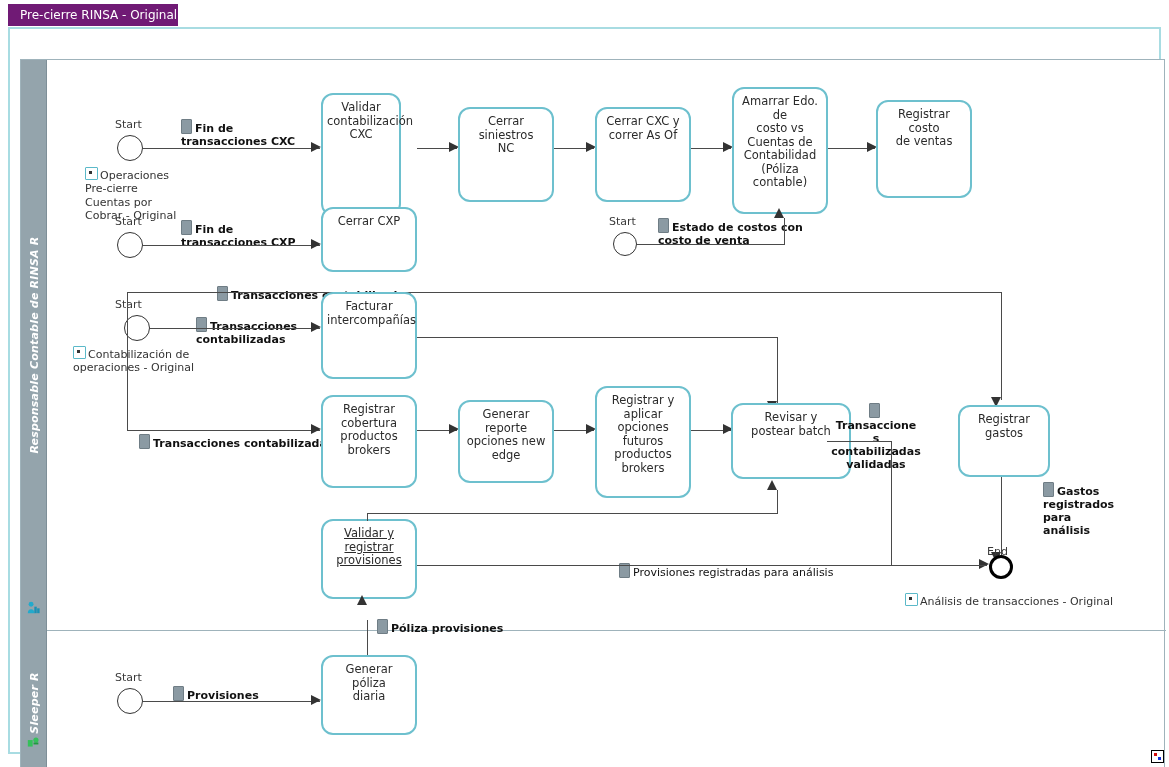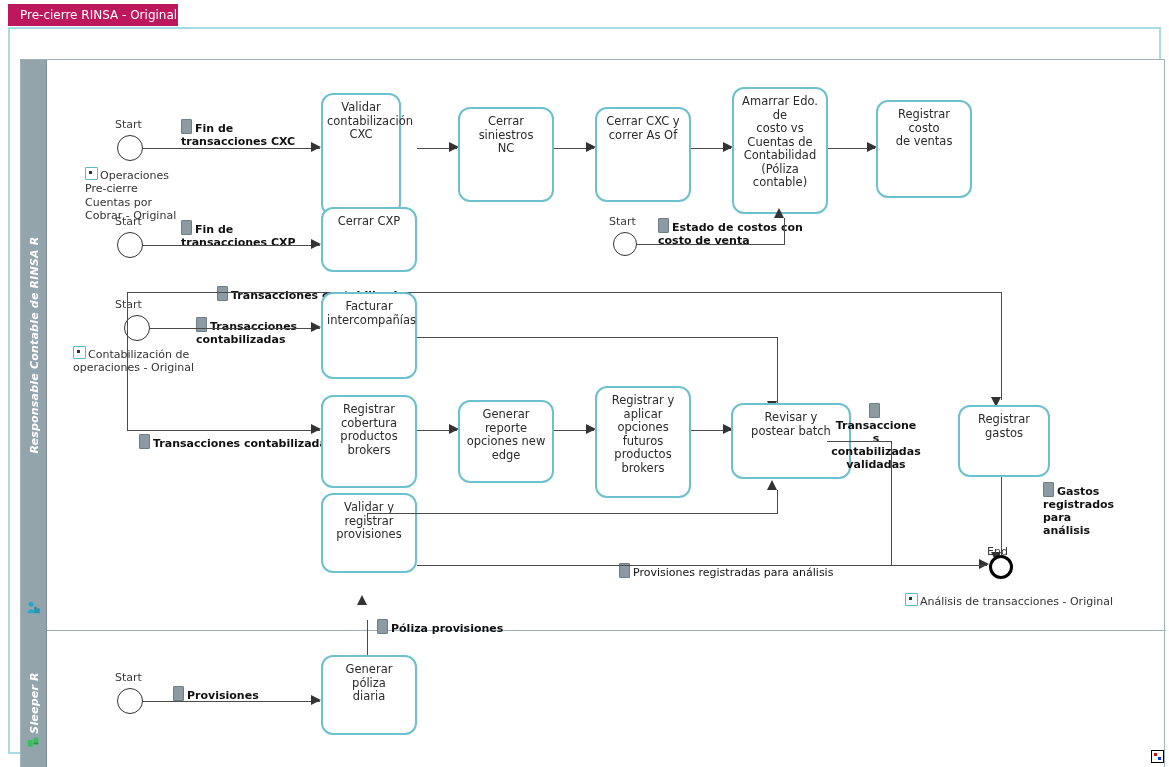--- a/index.html
+++ b/index.html
@@ -9,7 +9,7 @@
 
   
   #tab{position:absolute;left:8px;top:4px;width:170px;height:22px;
-       background:#be185d;color:#ffffff;font-size:12px;
+       background:#701a75;color:#ffffff;font-size:12px;
        display:flex;align-items:center;padding-left:12px;box-sizing:border-box;}
   #canvas-frame{position:absolute;left:8px;top:27px;width:1153px;height:727px;
        border:2px solid #a8dce2;background:#ffffff;box-sizing:border-box;}

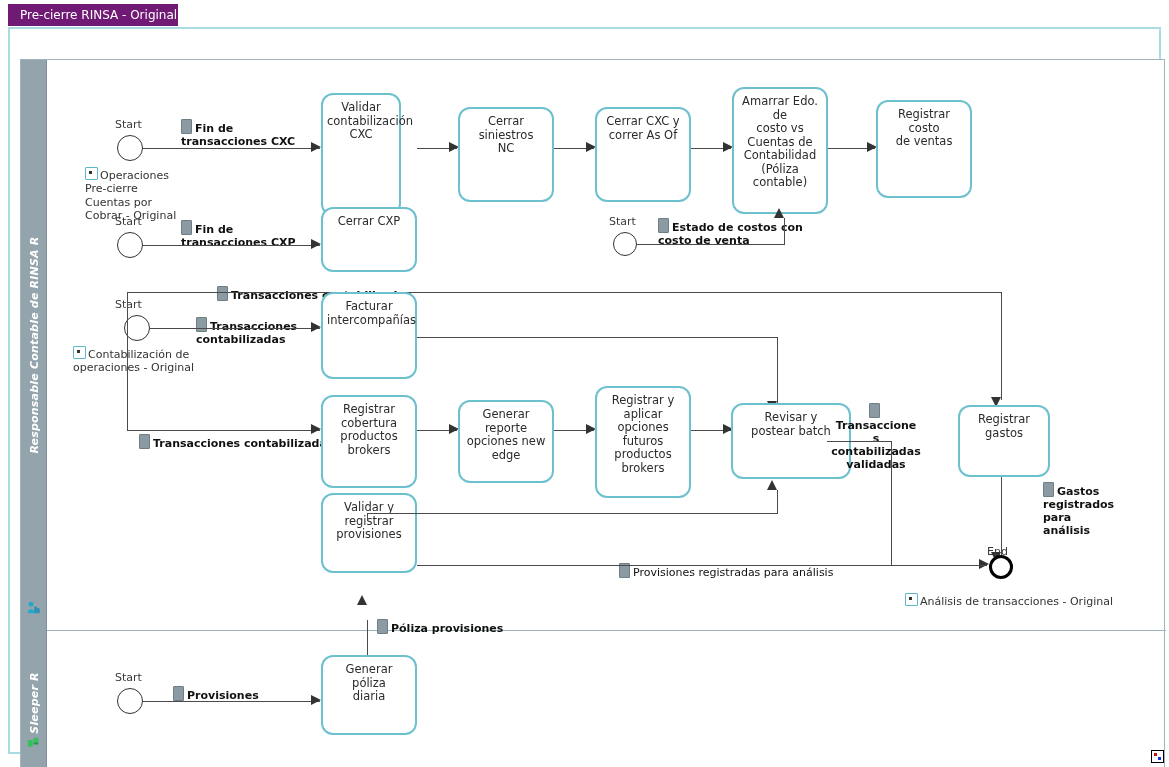--- a/index.html
+++ b/index.html
@@ -289,7 +289,7 @@
       <span class="chip"></span><span style="white-space: pre-line;">Análisis de transacciones - Original</span>
     </div>
 
-    <div class="task" style="left:300px;top:433px;width:96px;height:80px;">
+    <div class="task" style="left:300px;top:459px;width:96px;height:80px;text-decoration:underline;">
       <span class="tl" style="white-space: pre-line;">Validar y
 registrar
 provisiones</span>

